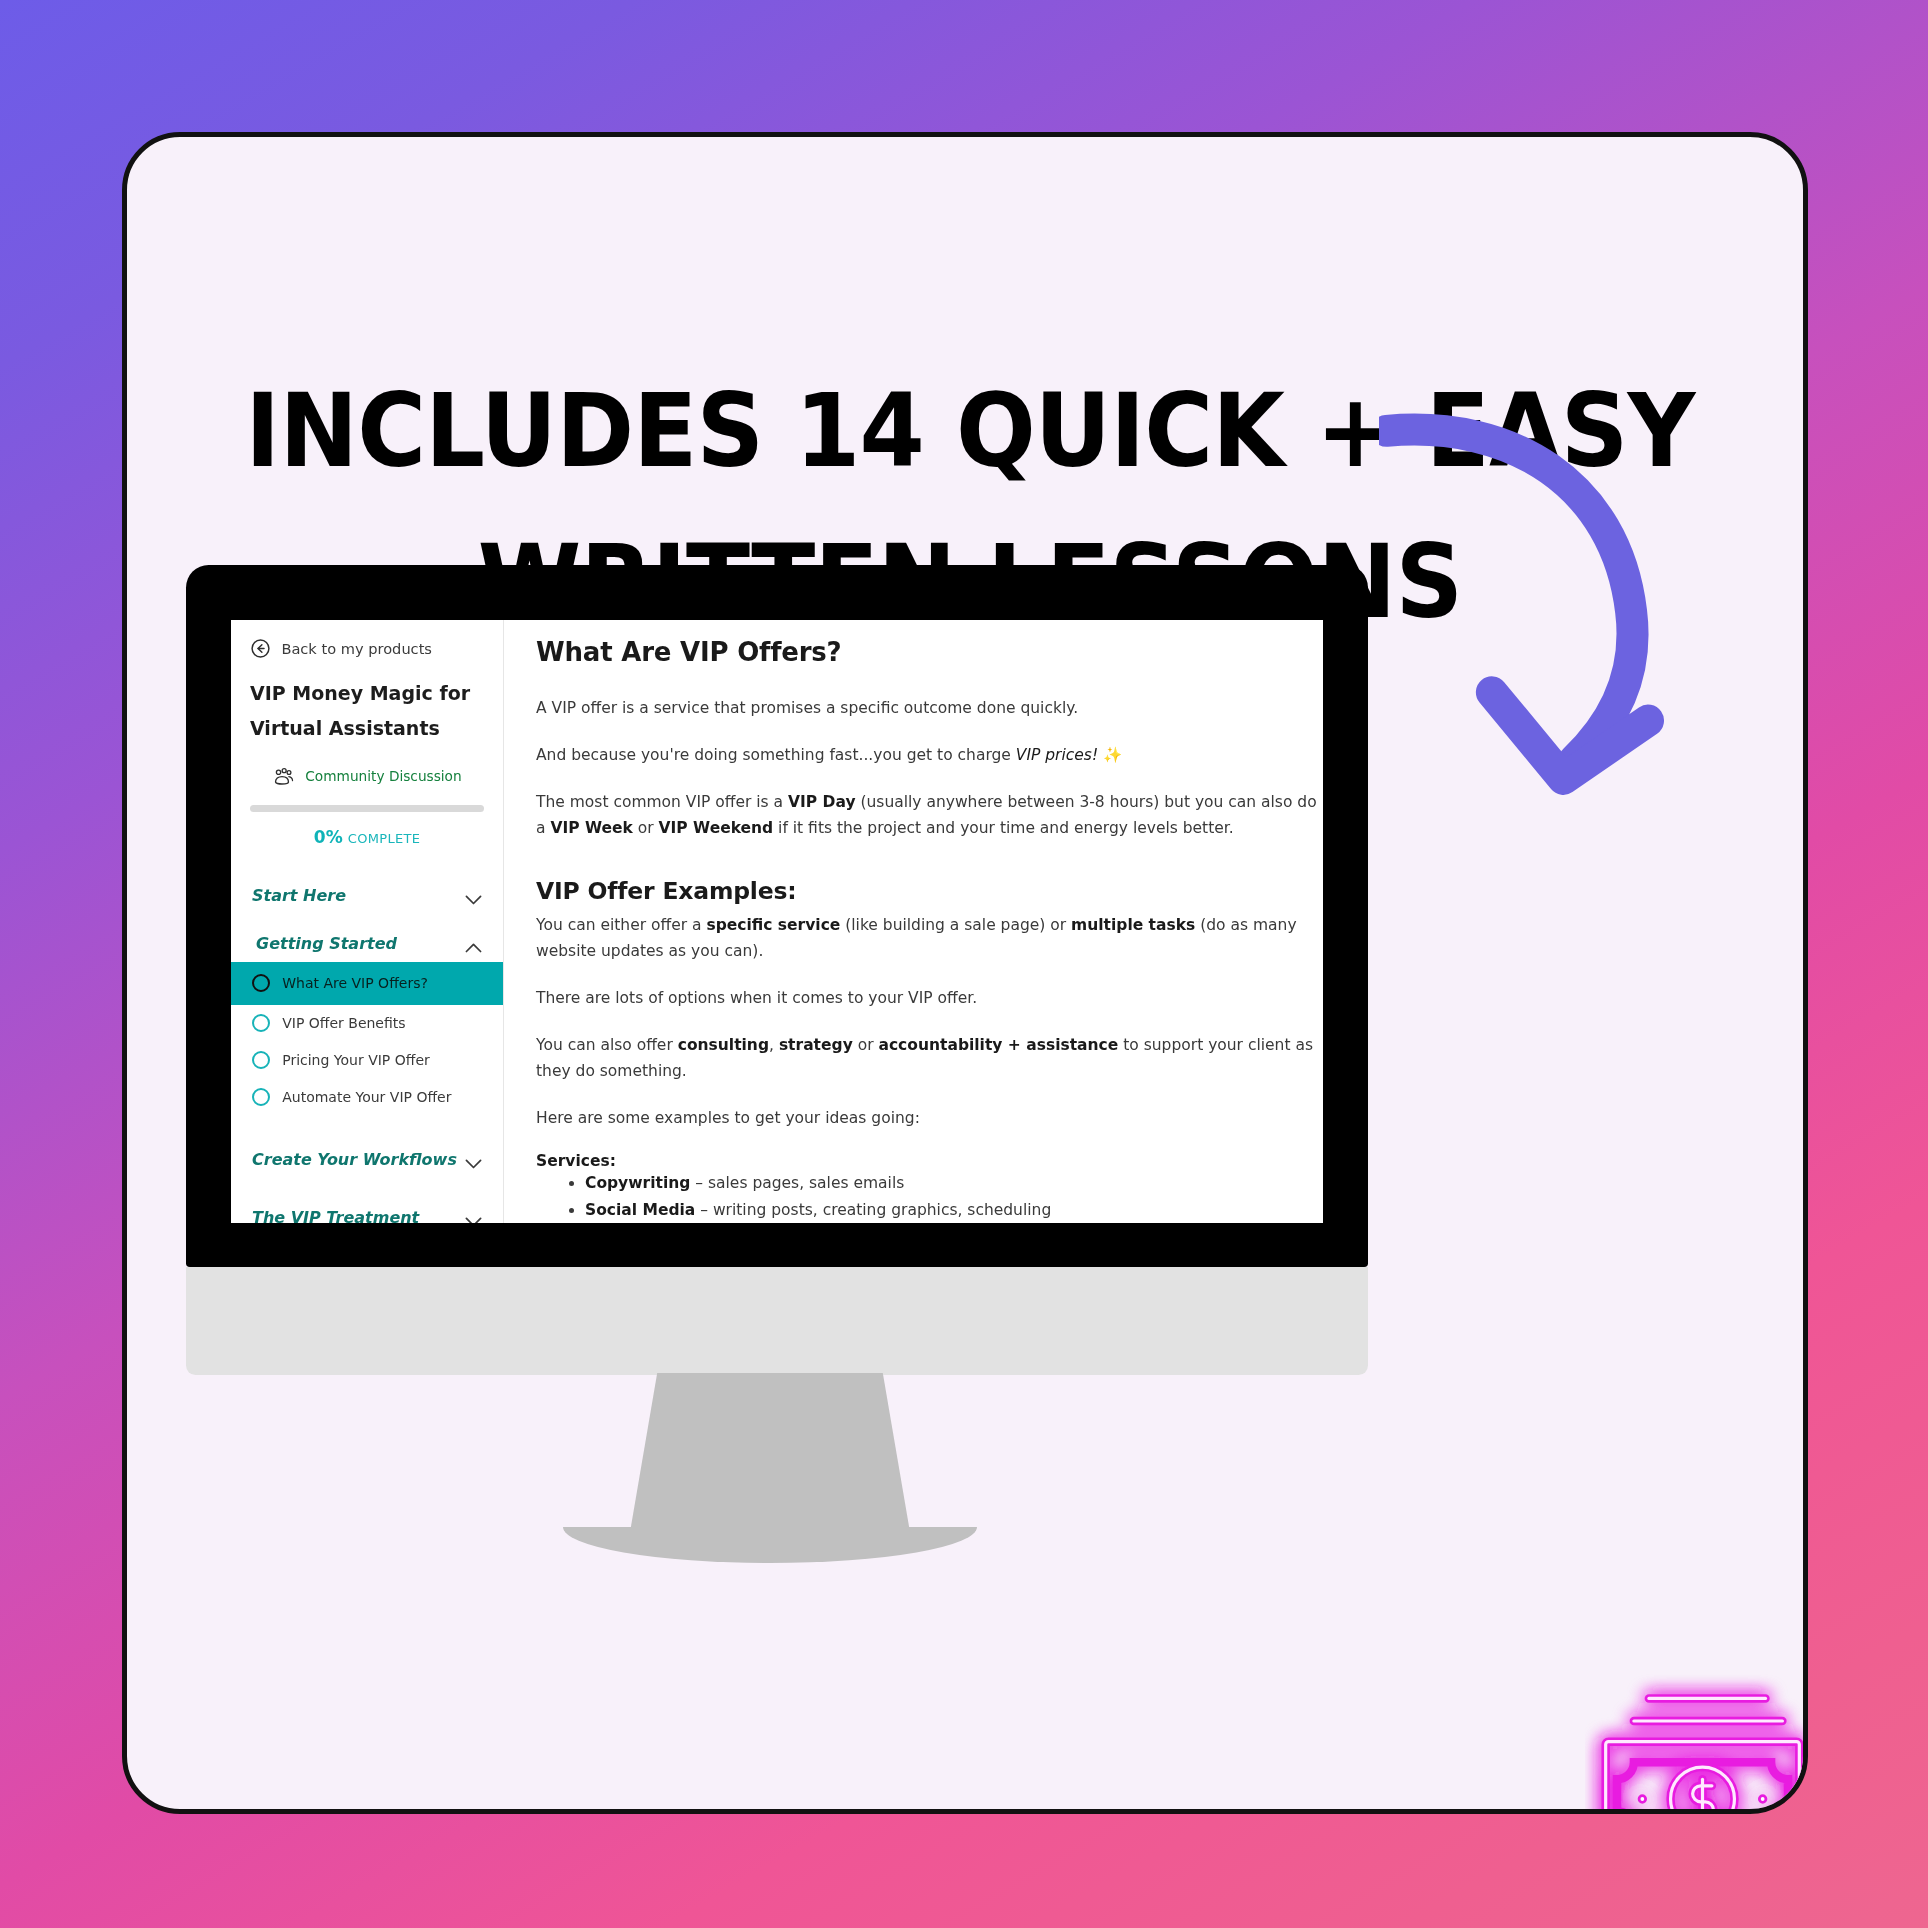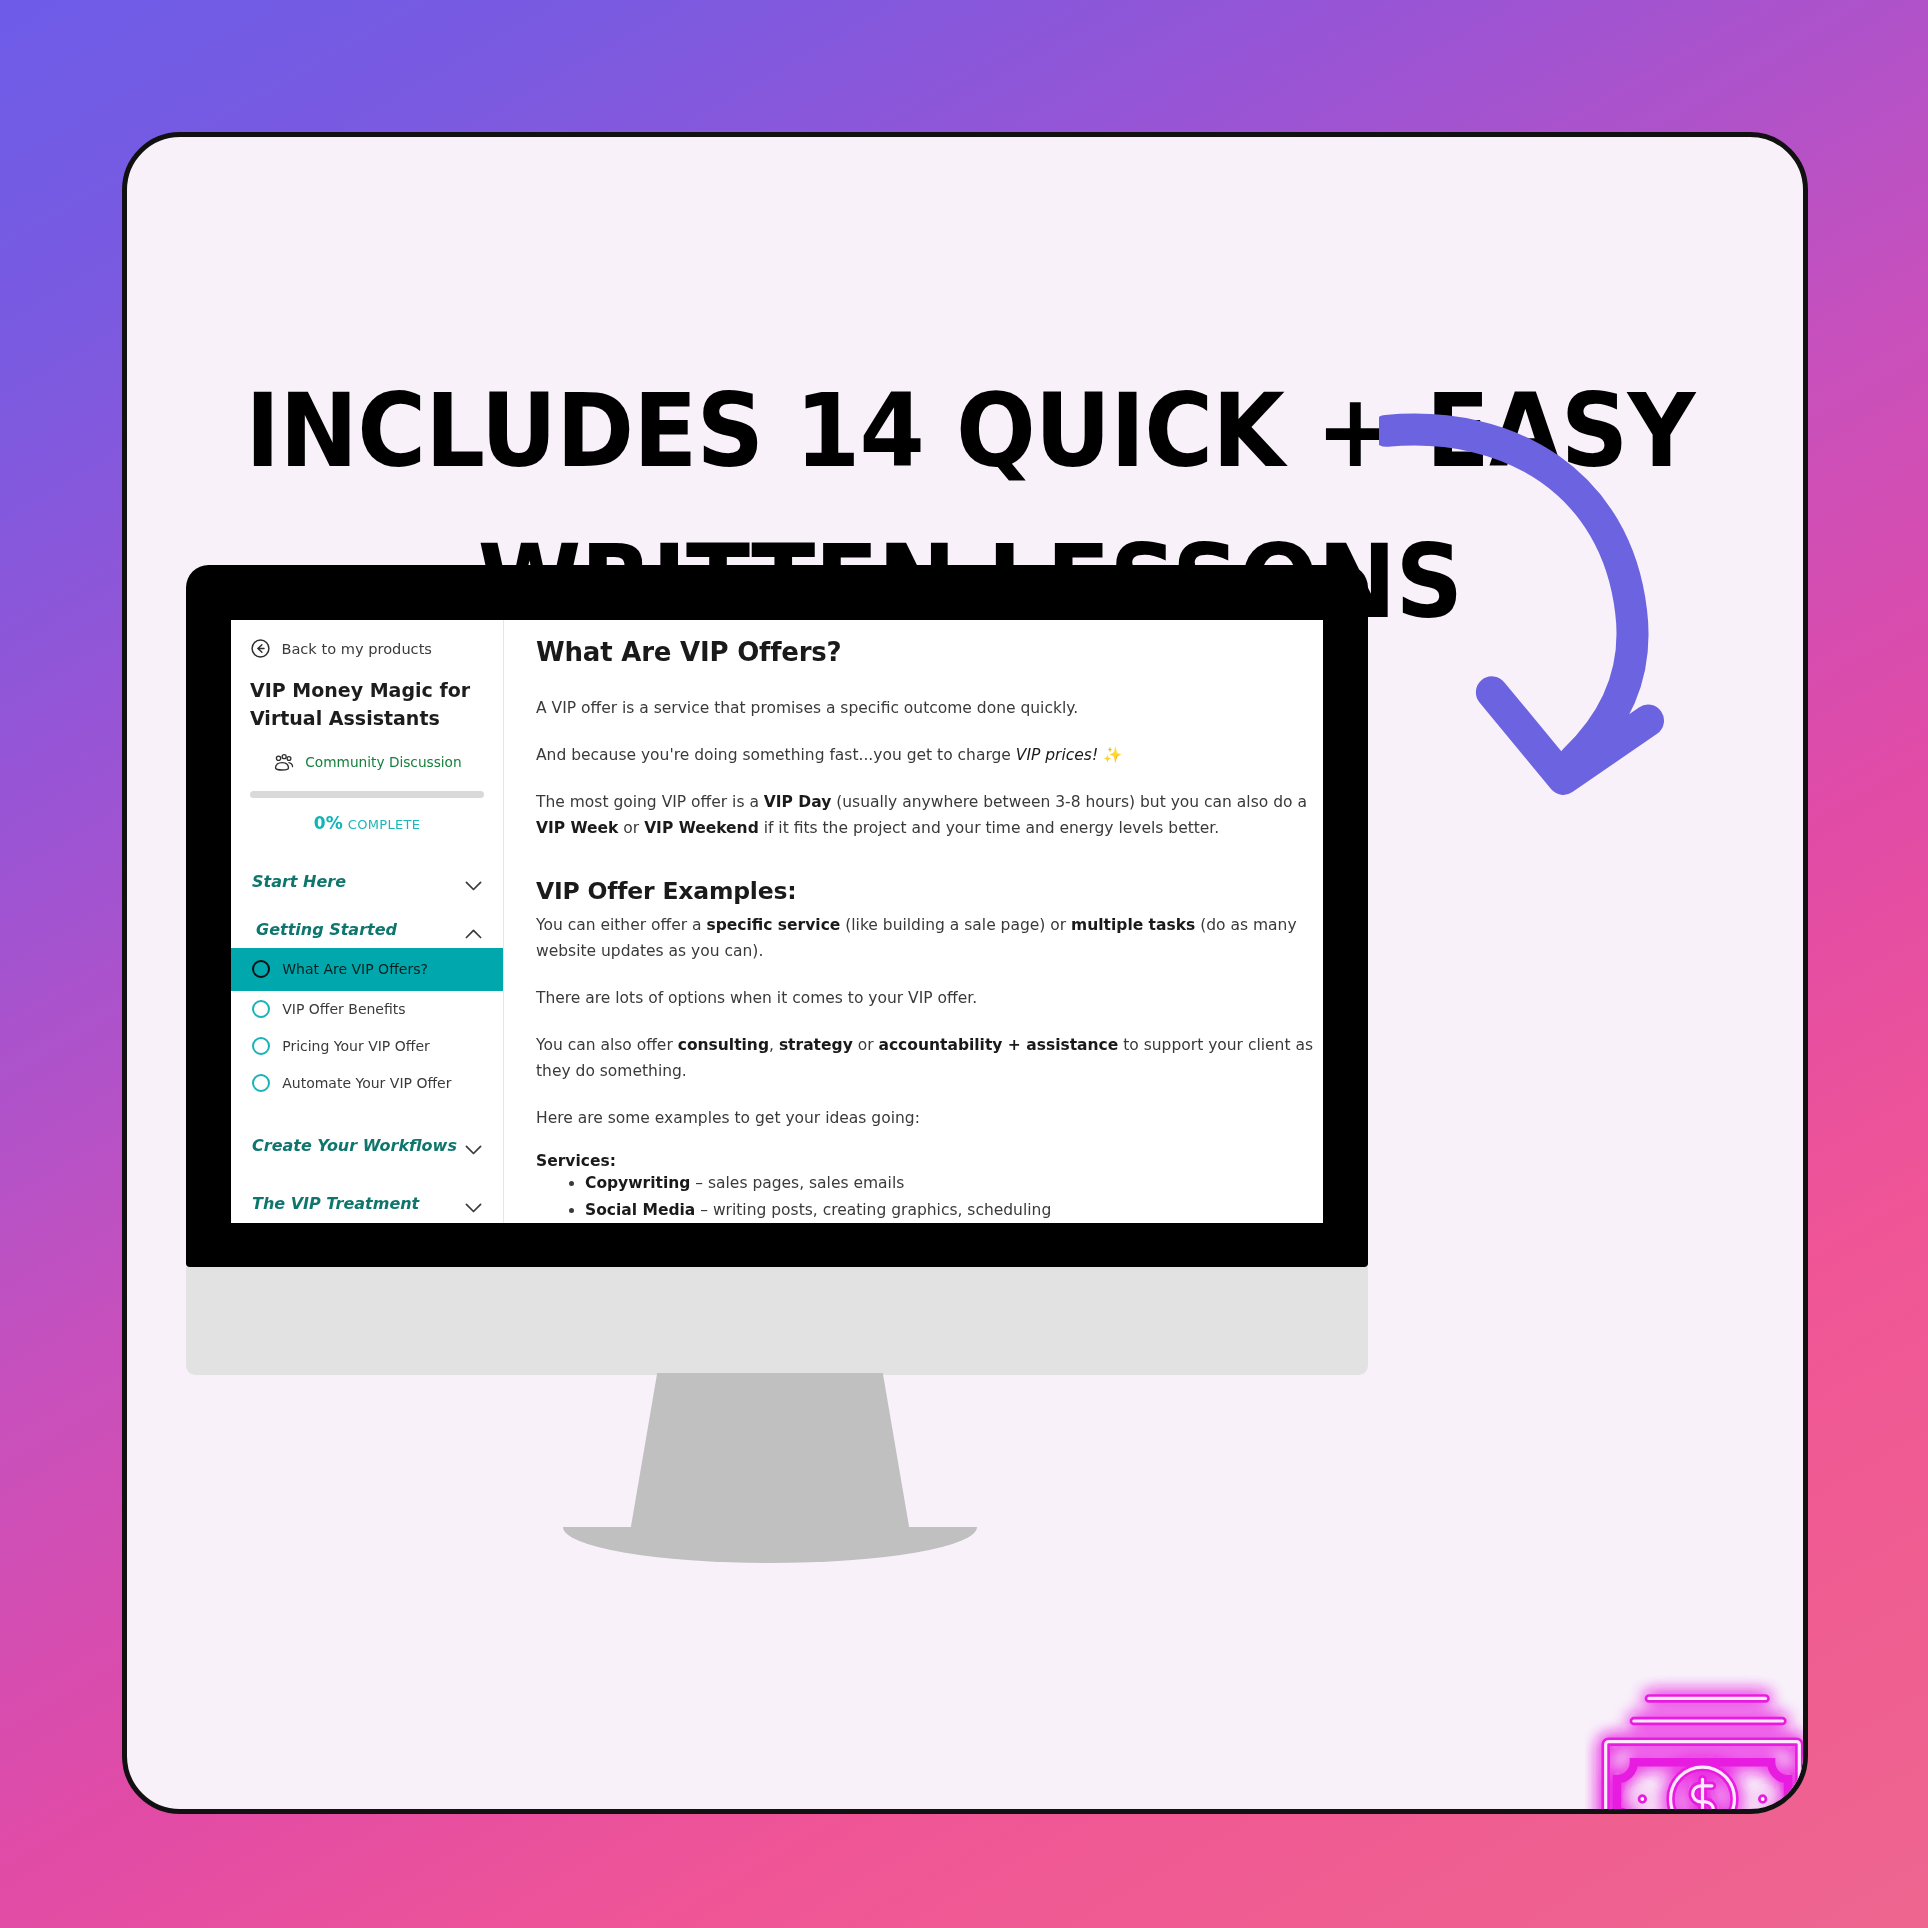--- a/index.html
+++ b/index.html
@@ -144,7 +144,7 @@
     padding: 1.9px 28px 0 19px;
     font-size: 19px;
     font-weight: 700;
-    line-height: 28px;
+    line-height: 35px;
     color: #1d1d1d;
     font-family: "DejaVu Sans", sans-serif;
   }

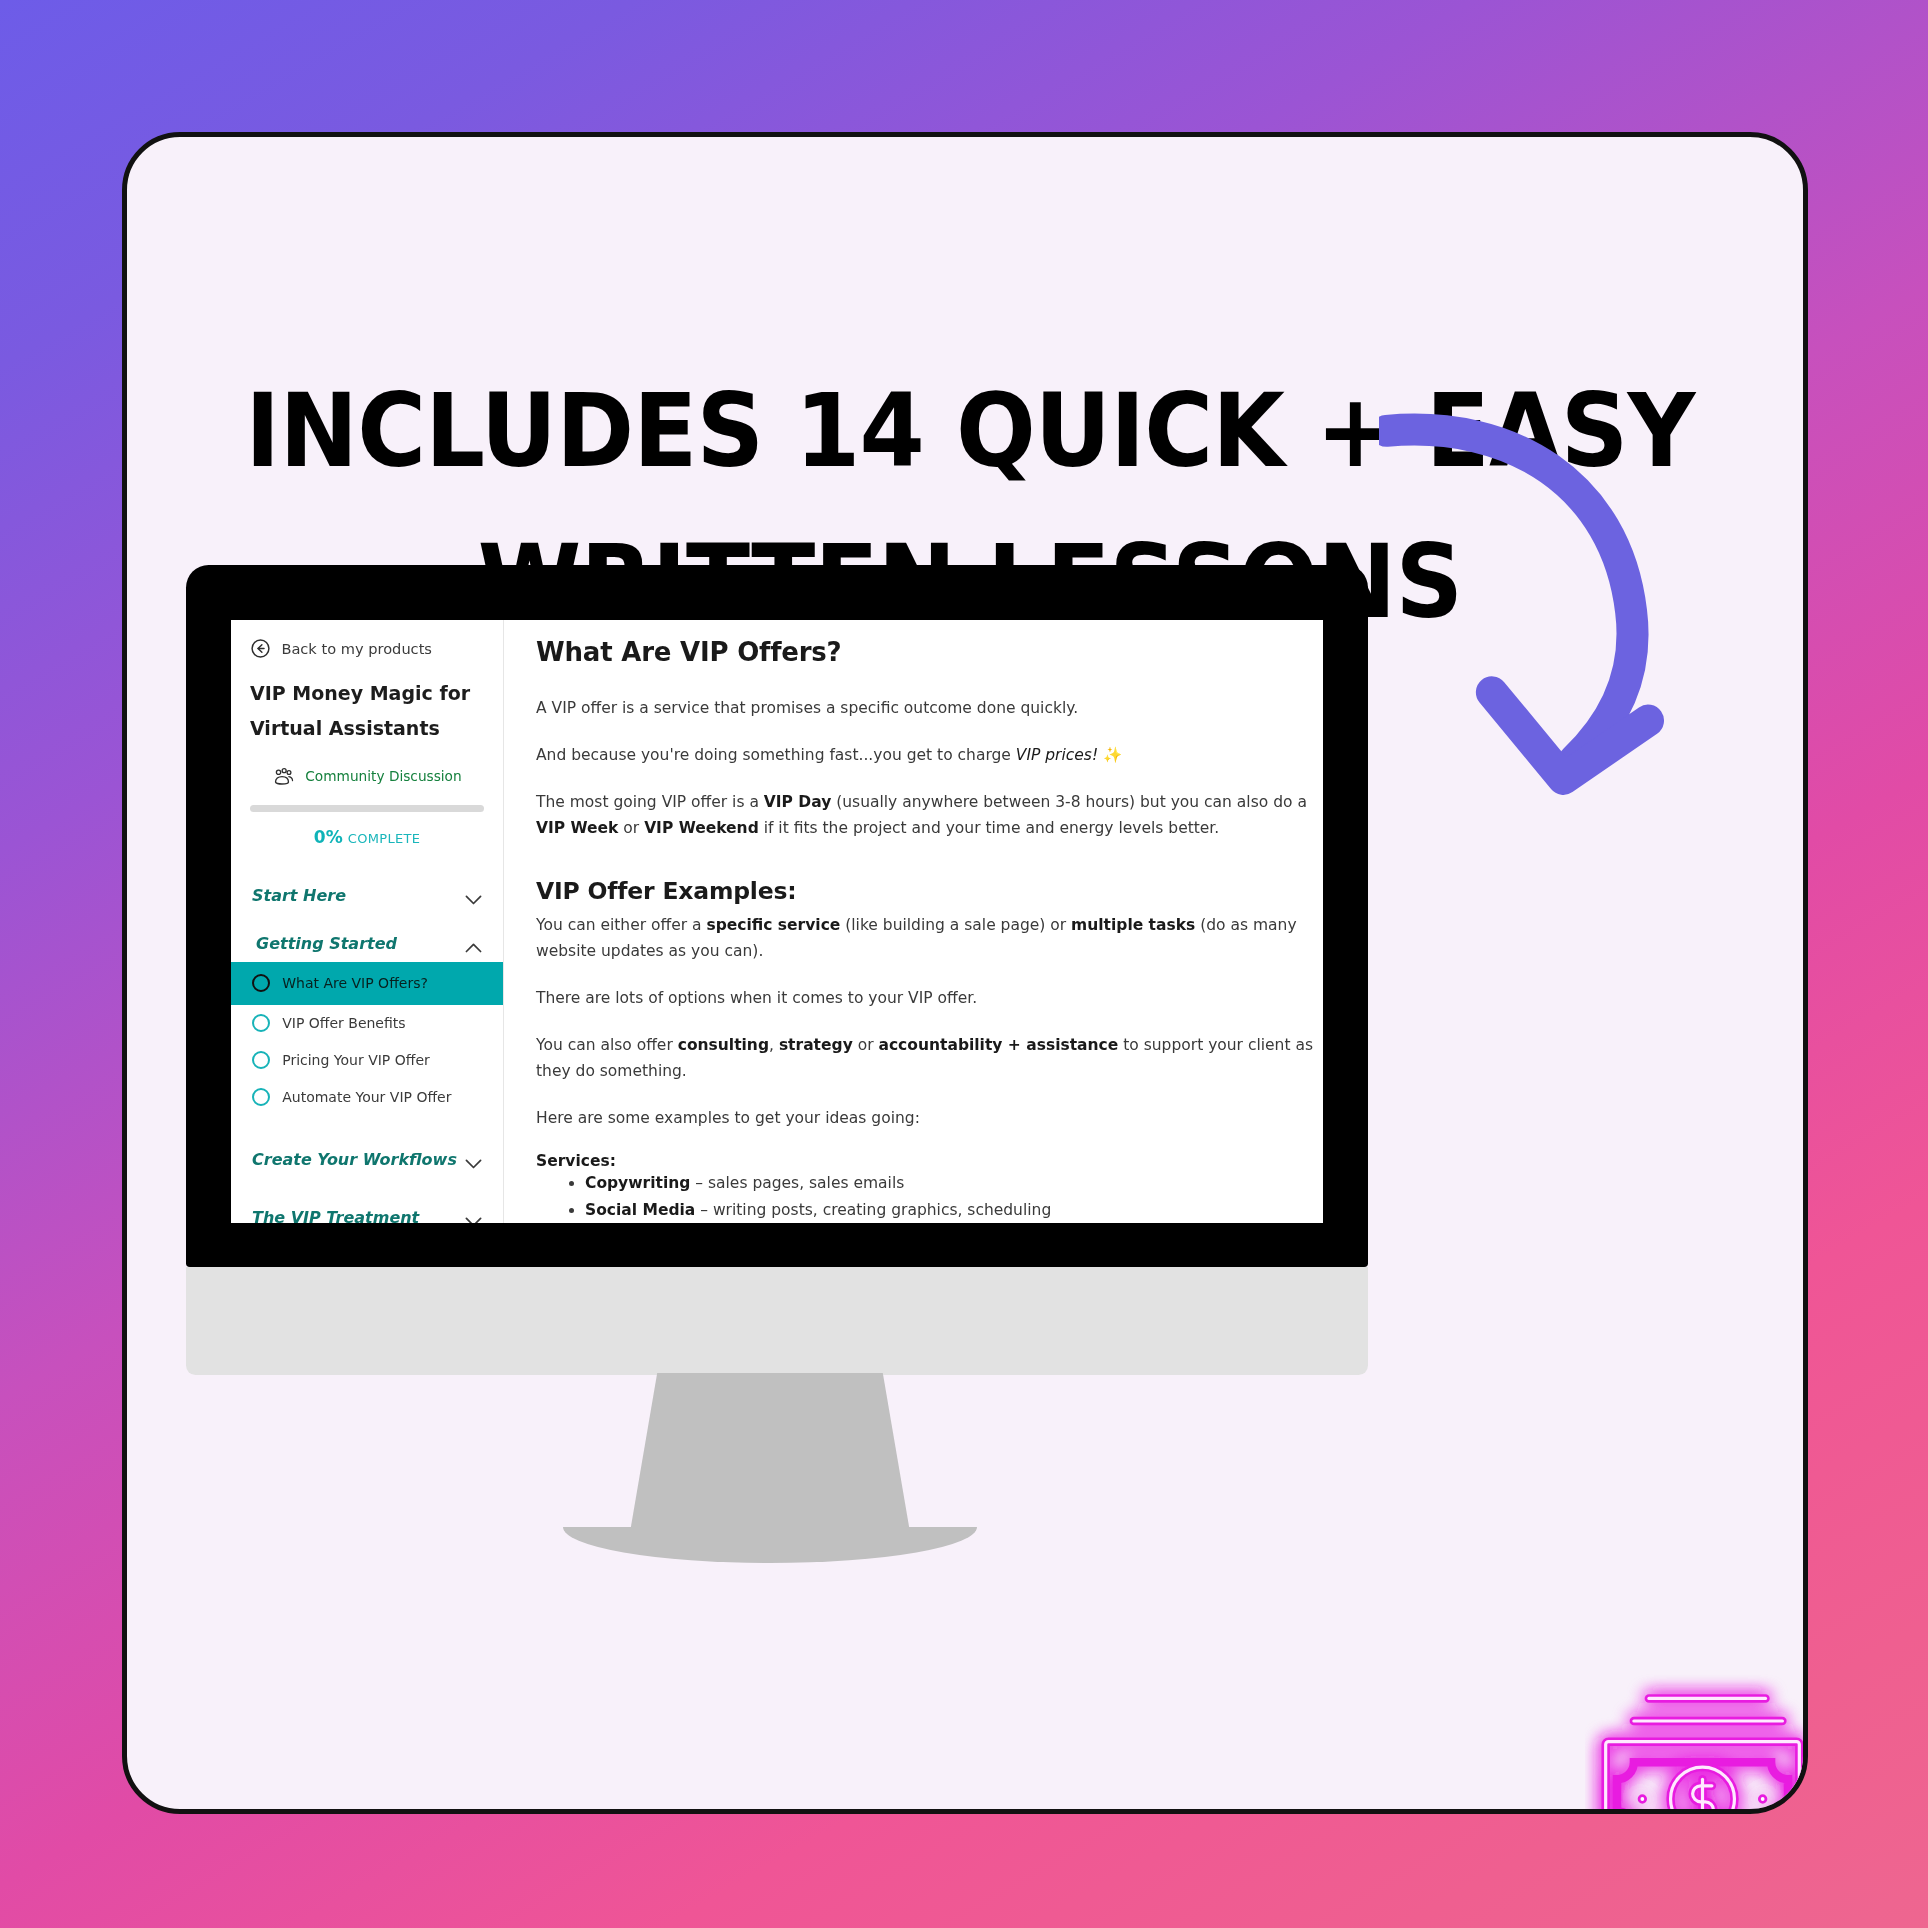--- a/index.html
+++ b/index.html
@@ -386,7 +386,7 @@
         </p>
 
         <p class="c-p wrap">
-          <span>The most going VIP offer is a </span><b>VIP Day</b><span> (usually anywhere between 3-8 hours) but you can also do a </span><b>VIP Week</b><span> or </span><b>VIP Weekend</b><span> if it fits the project and your time and energy levels better.</span>
+          <span>The most common VIP offer is a </span><b>VIP Day</b><span> (usually anywhere between 3-8 hours) but you can also do a </span><b>VIP Week</b><span> or </span><b>VIP Weekend</b><span> if it fits the project and your time and energy levels better.</span>
         </p>
 
         <h2 class="c-h2">VIP Offer Examples:</h2>

